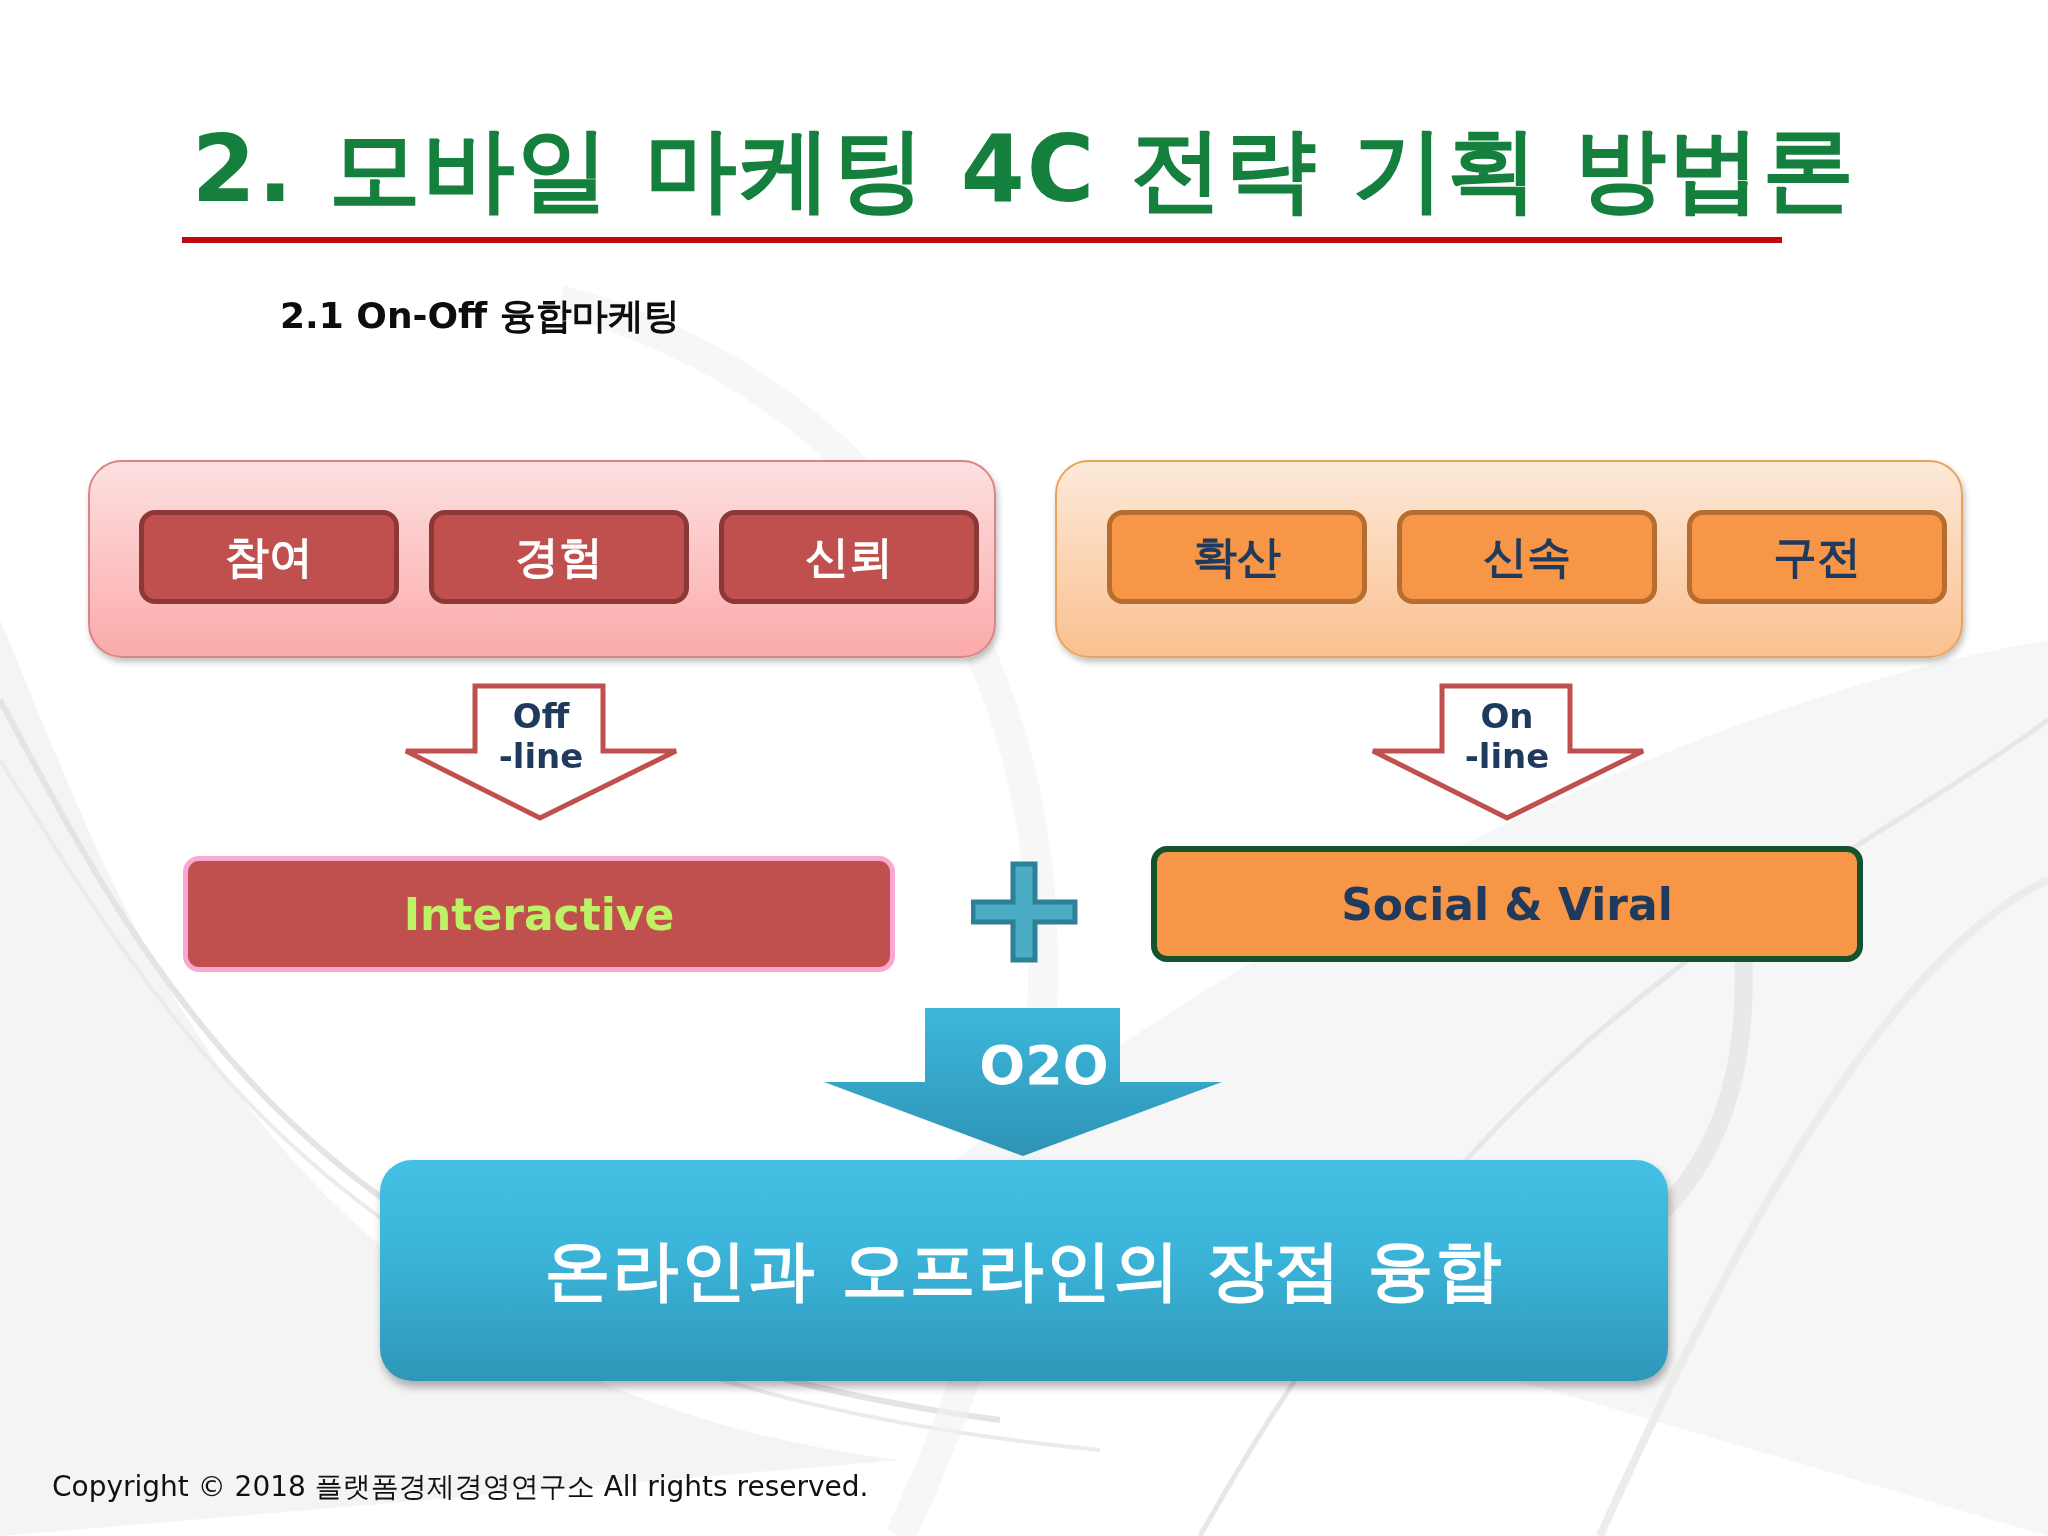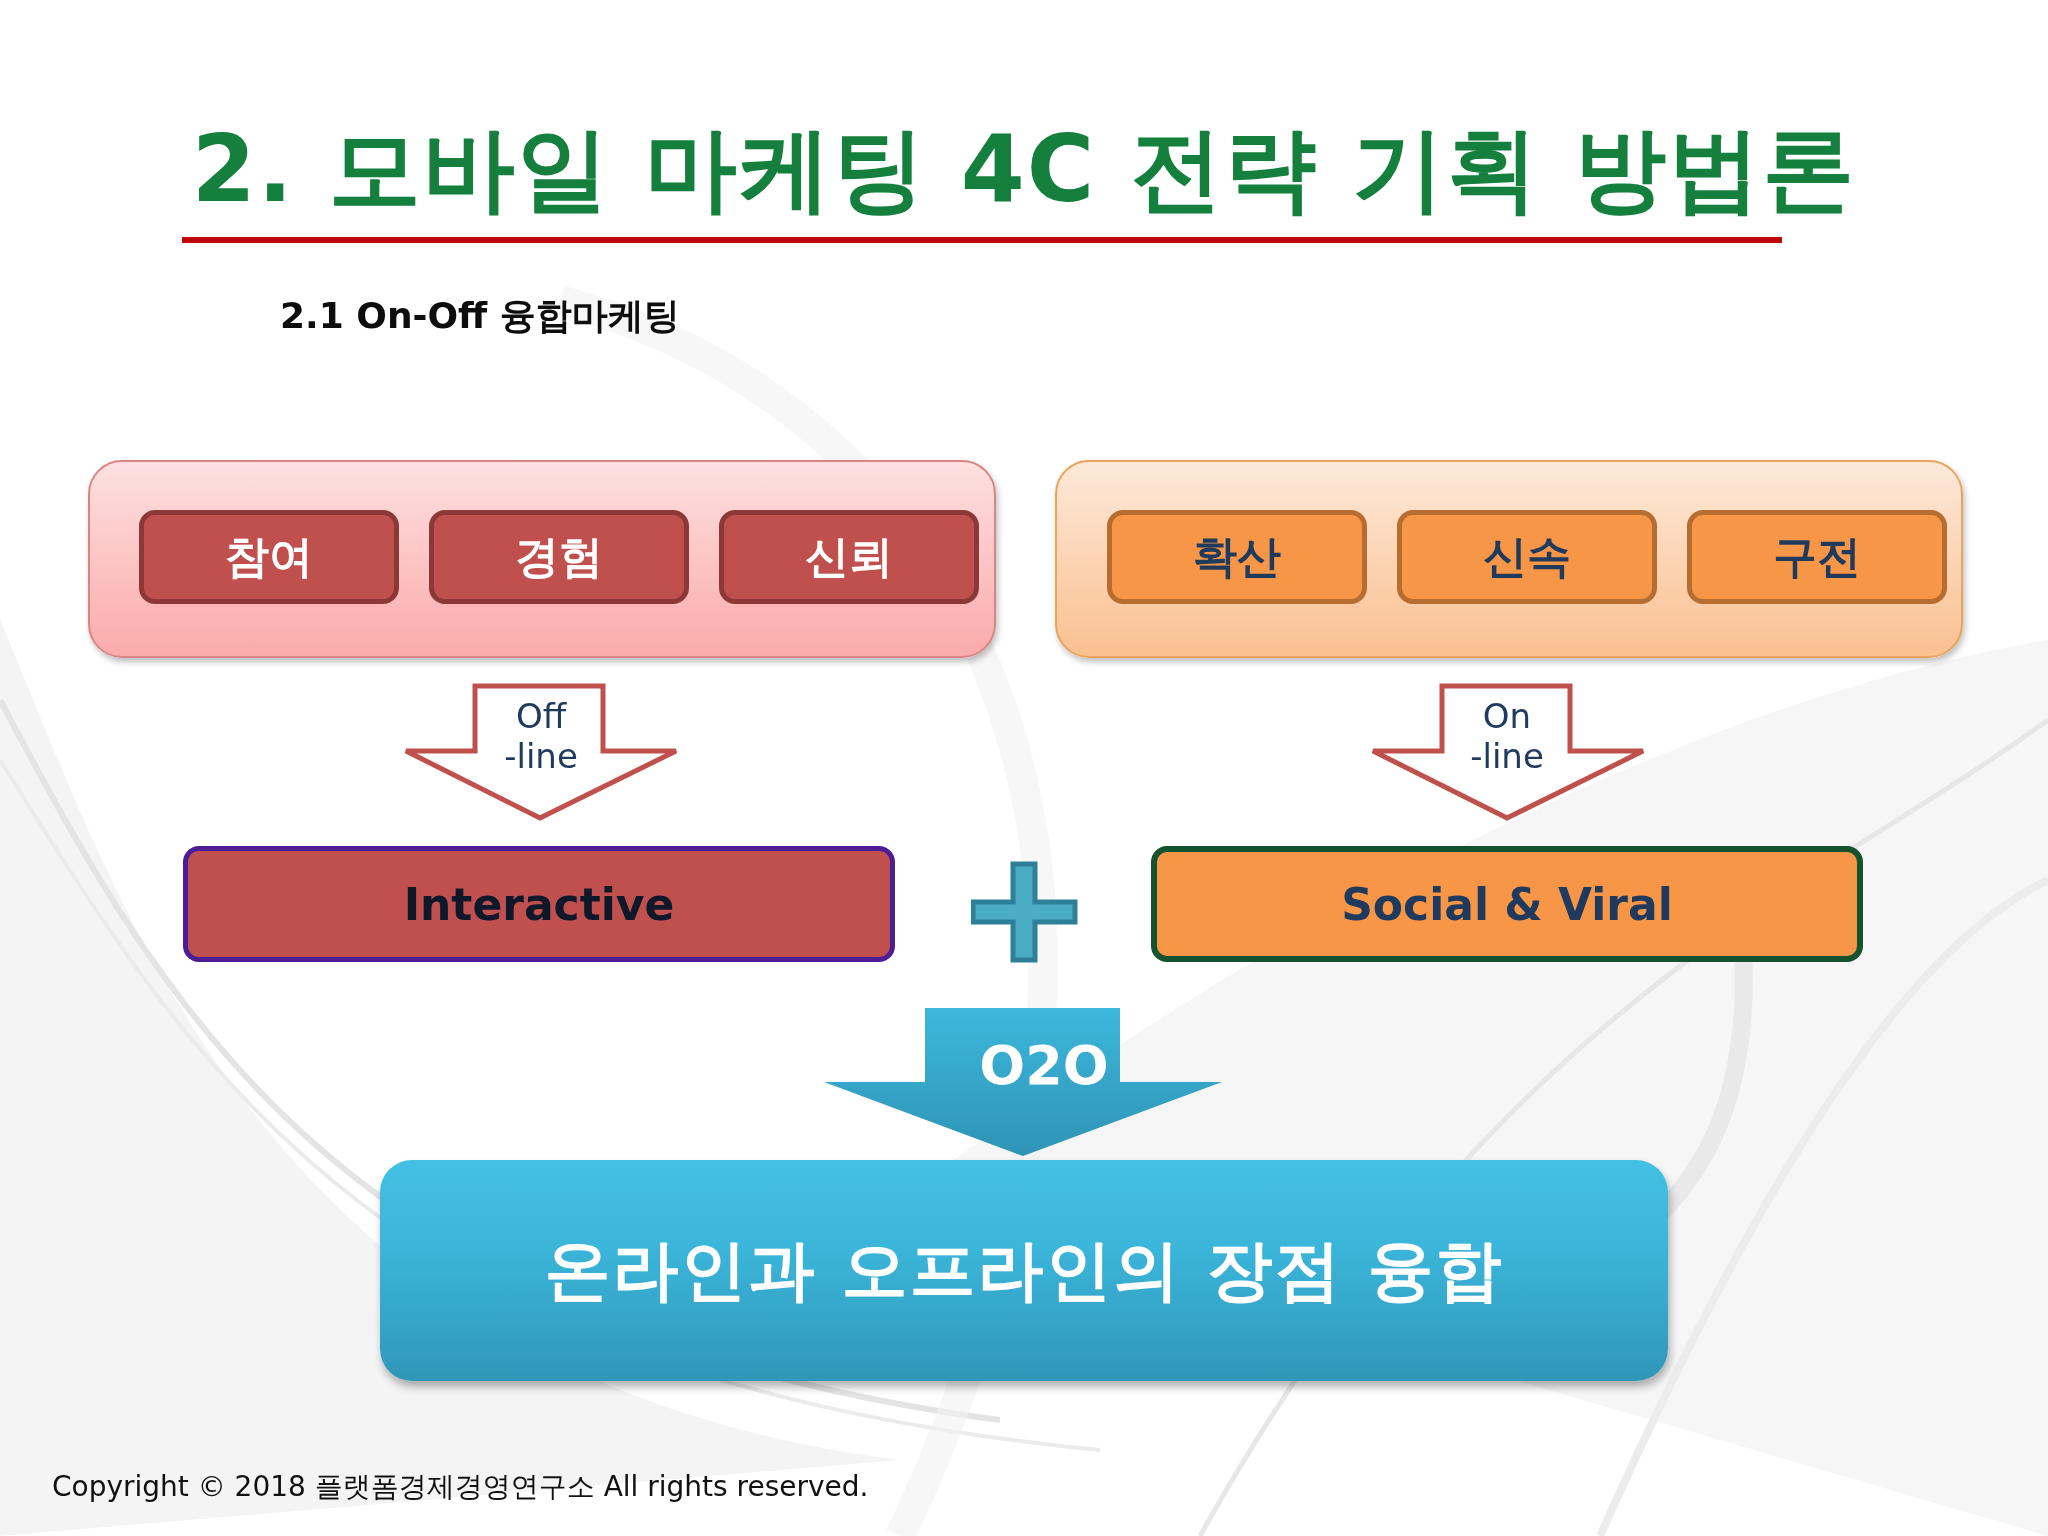--- a/index.html
+++ b/index.html
@@ -43,7 +43,7 @@
   .chip.red { background:#c0504d; border:5px solid #8c3836; color:#ffffff; }
   .chip.orange { background:#f79646; border:5px solid #b66d2f; color:#1f3a5c; }
   .arrow-label {
-    width:120px; text-align:center; font-size:34px; font-weight:normal;
+    width:120px; text-align:center; font-size:34px; font-weight:bold;
     color:#1f3a5c; line-height:40px;
   }
   .bar {

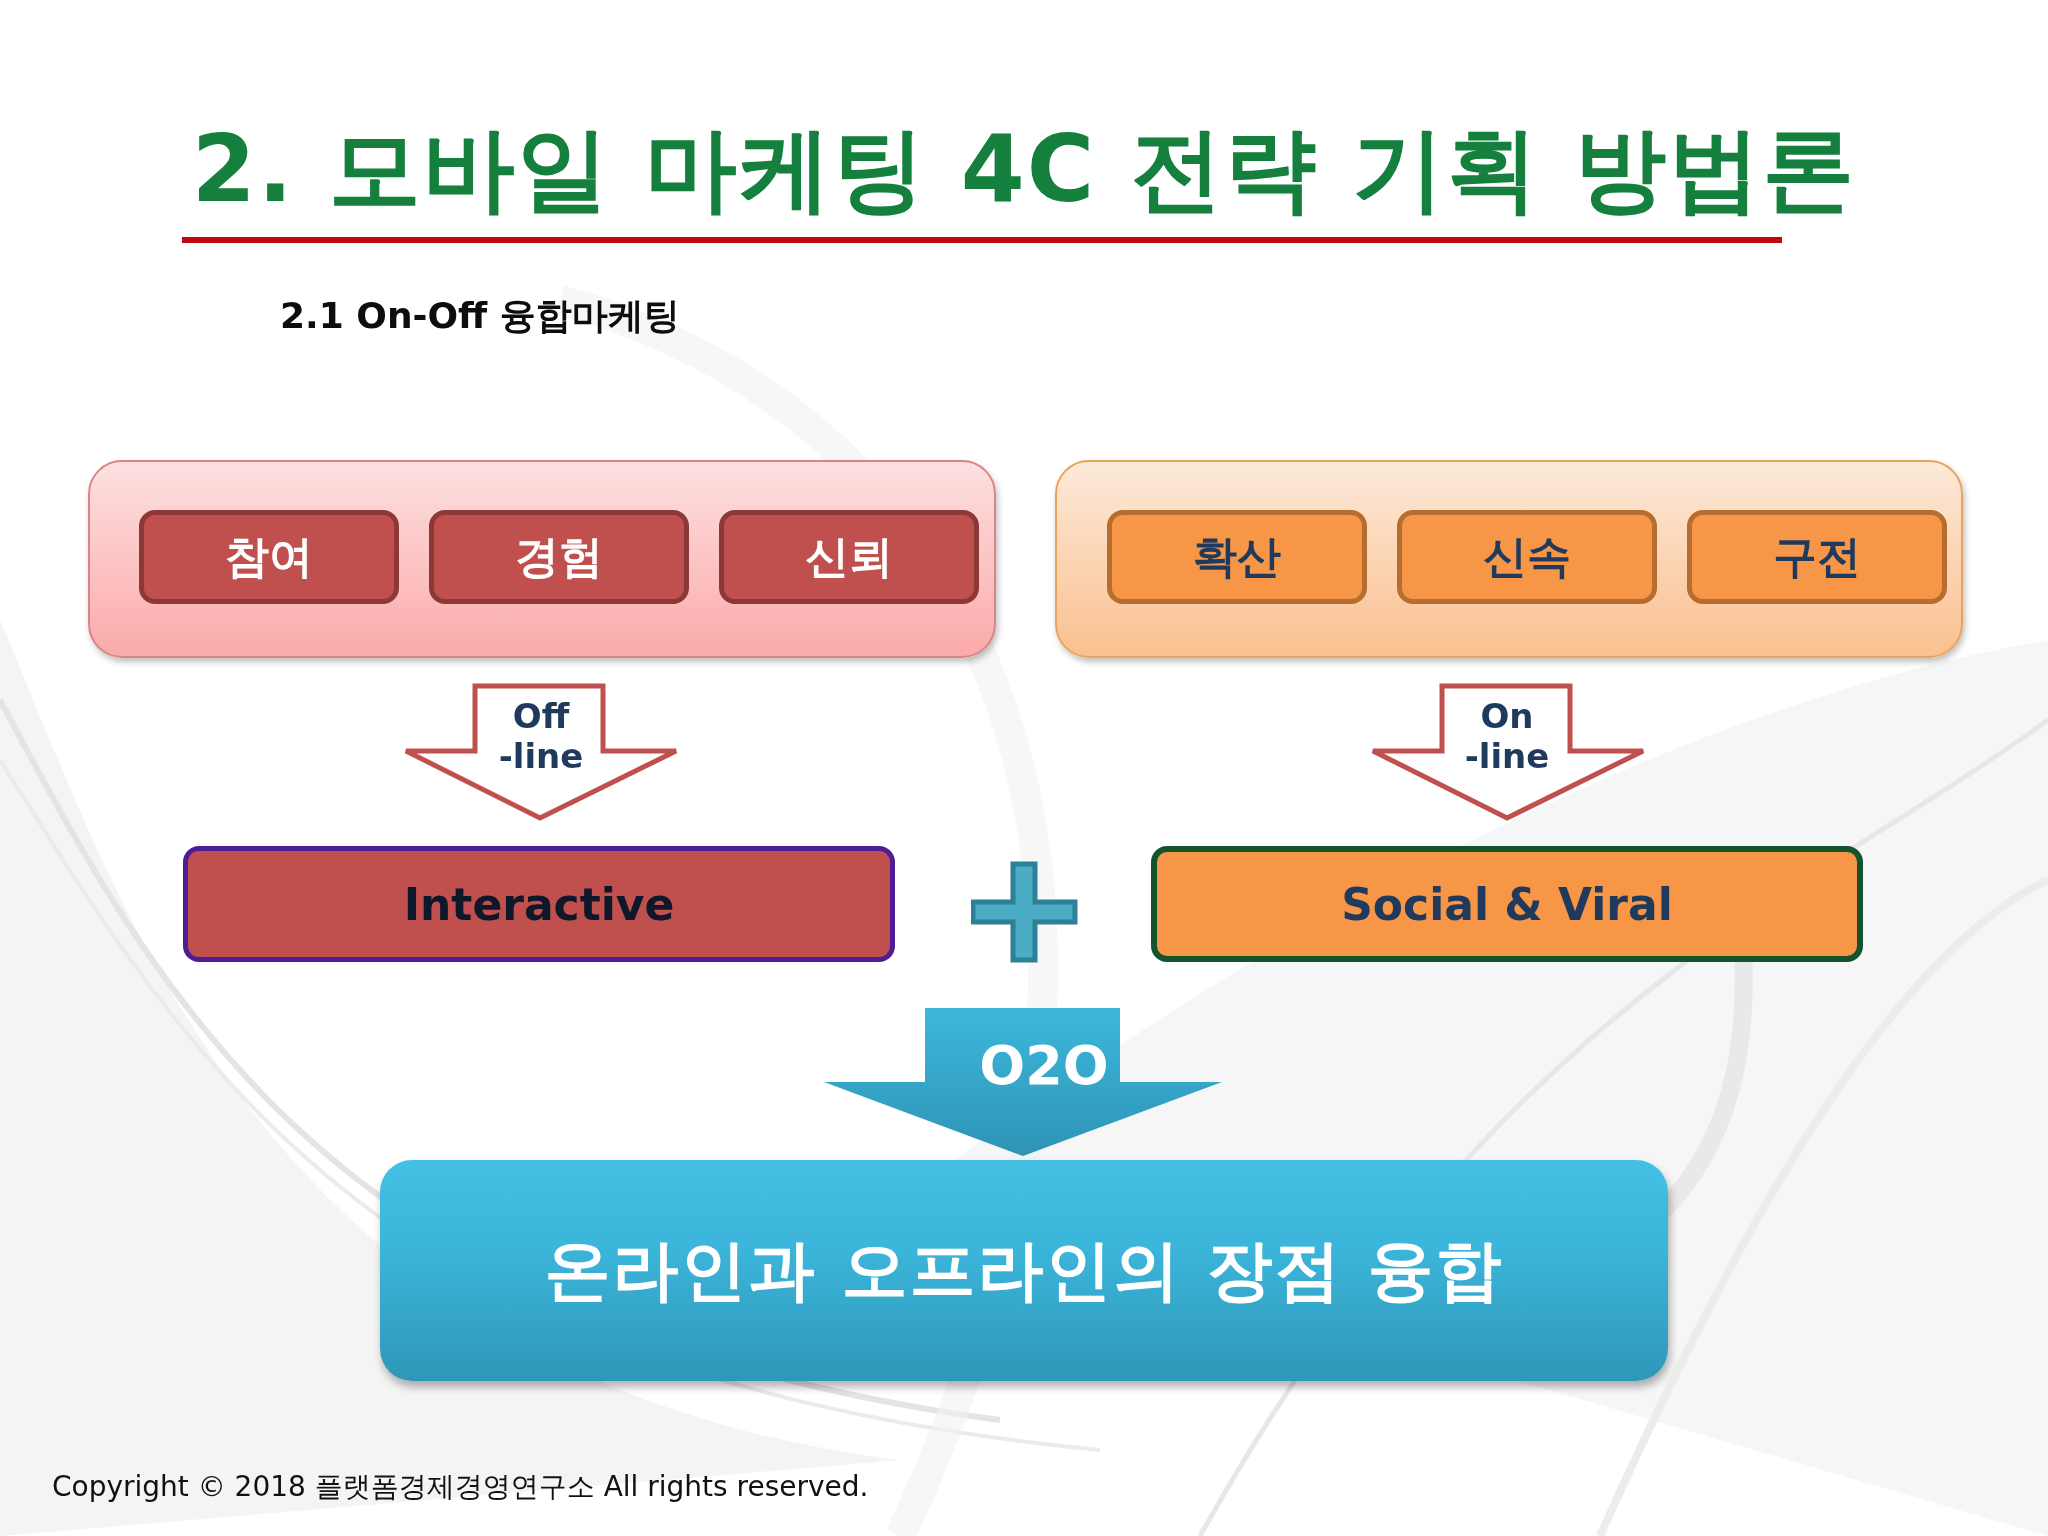--- a/index.html
+++ b/index.html
@@ -51,7 +51,7 @@
     display:flex; align-items:center; justify-content:center;
     font-size:44px; font-weight:bold; box-sizing:border-box;
   }
-  .bar.red { left:183px; background:#c0504d; border:5px solid #4c1d95; color:#0f172a; }
+  .bar.red { left:183px; background:#c0504d; border:5px solid #f9a8d4; color:#bef264;margin-top:10px; }
   .bar.orange { left:1151px; background:#f79646; border:6px solid #14532d; color:#1f3a5c; }
   .o2o-label {
     left:926px; top:1034px; width:196px; text-align:center;

